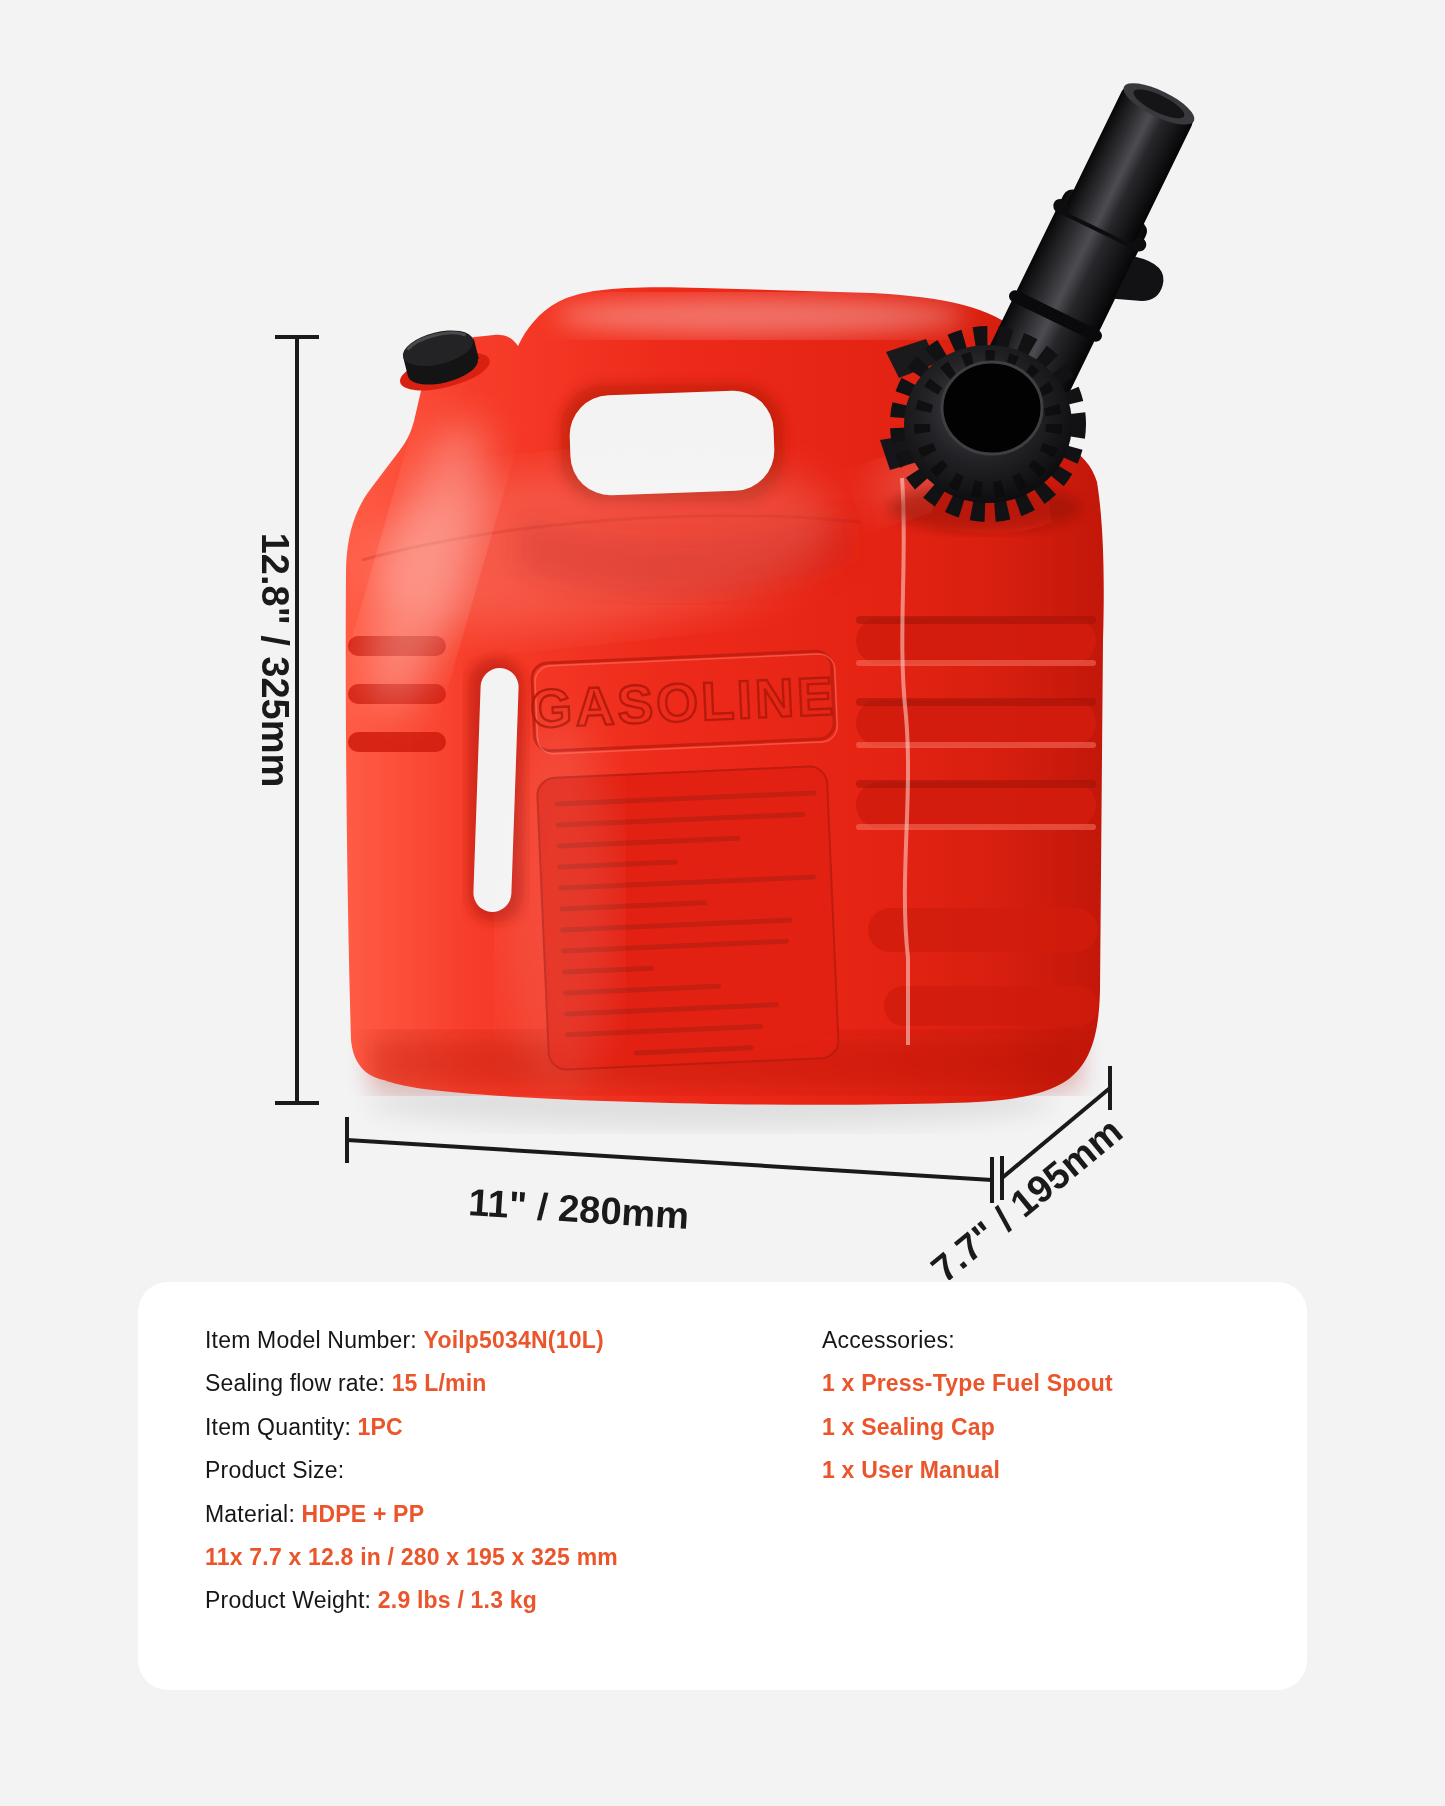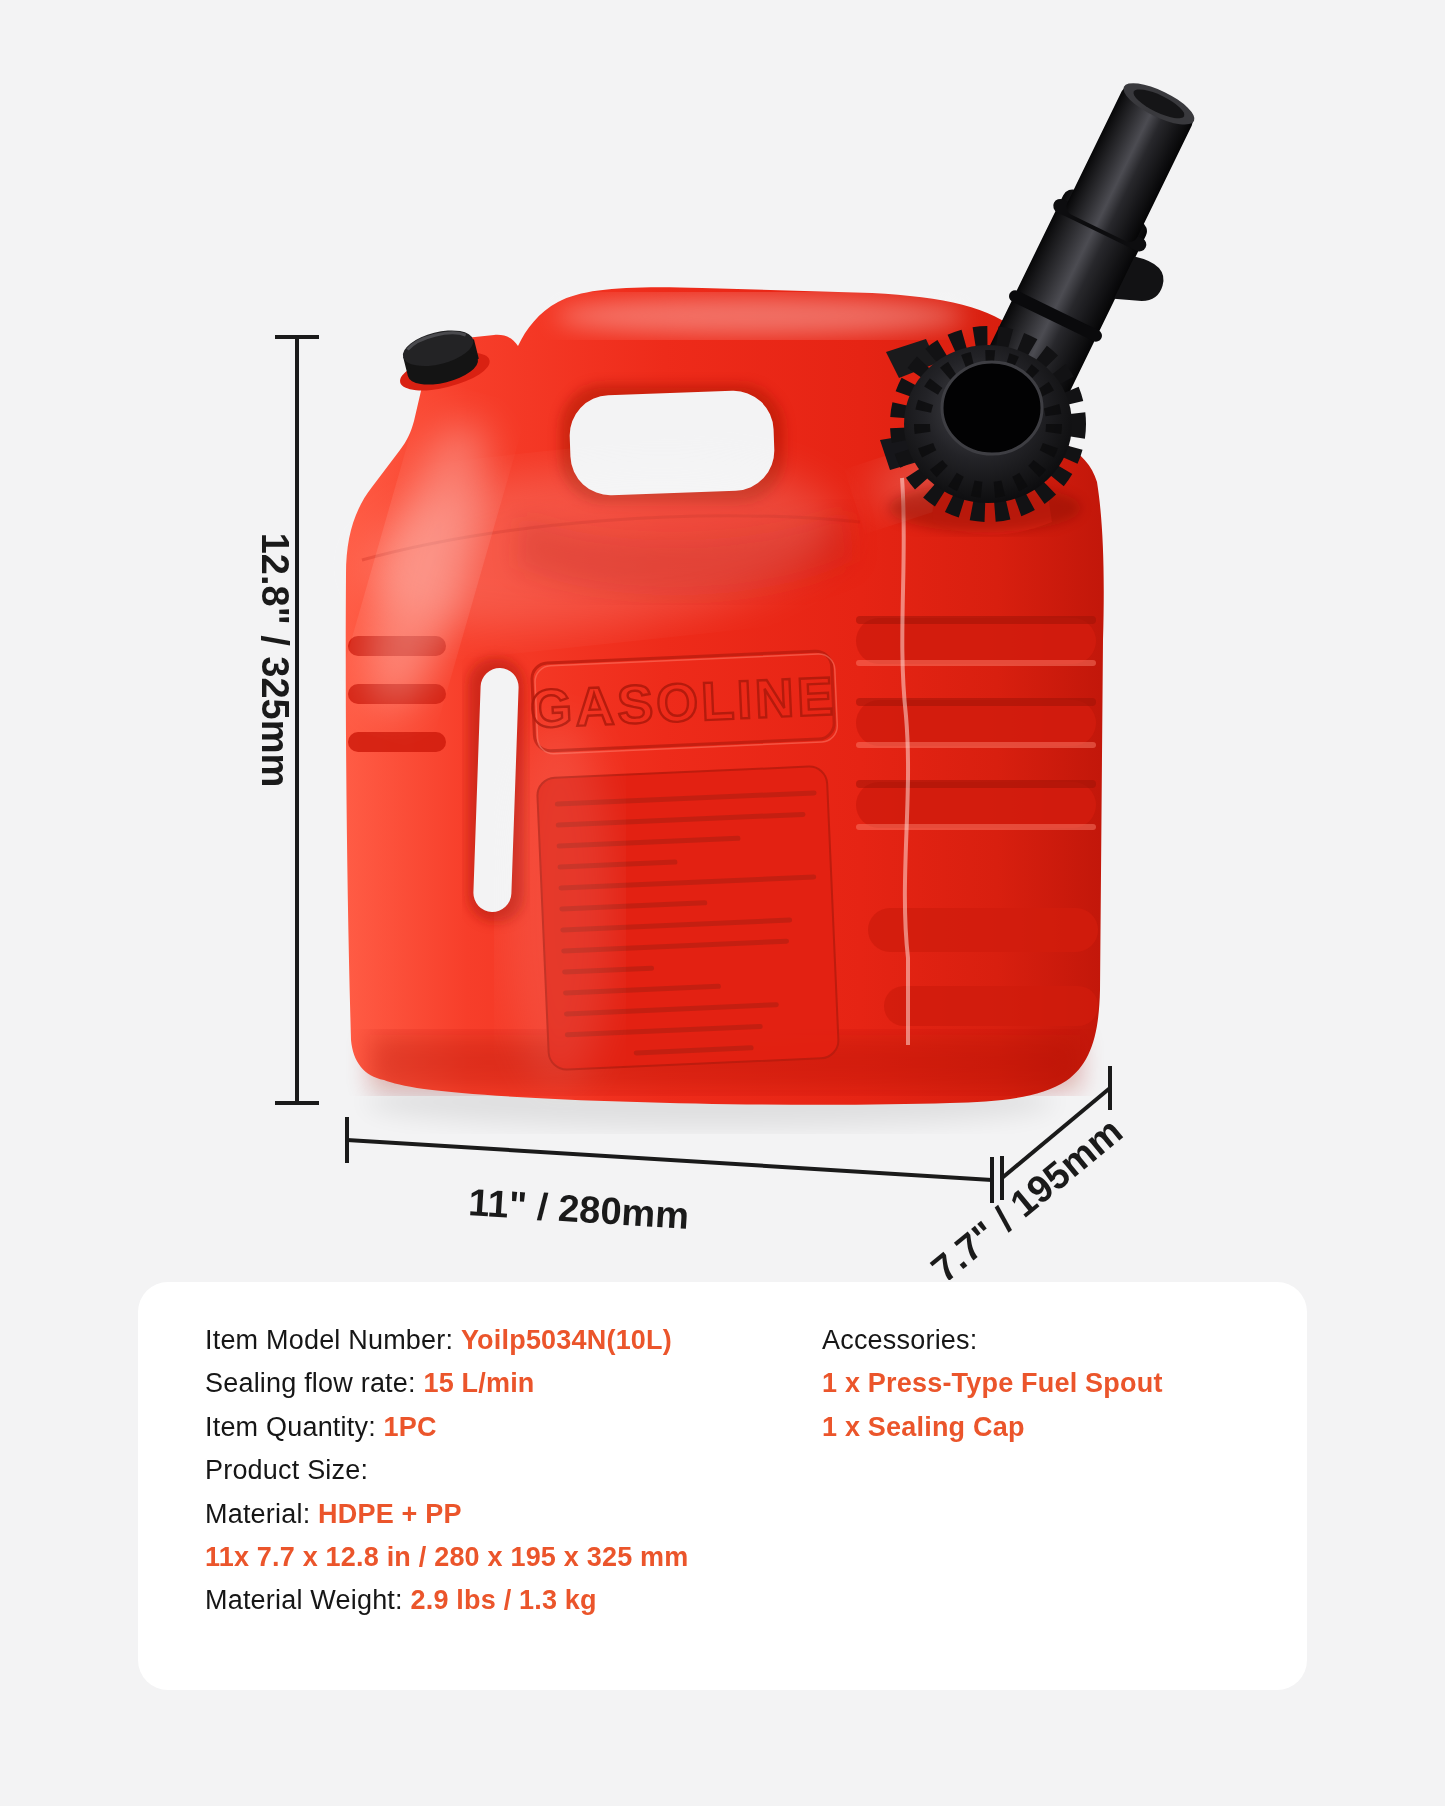--- a/index.html
+++ b/index.html
@@ -13,7 +13,7 @@
   .spec-col{position:absolute;top:37px;}
   .spec-col.left{left:67px;}
   .spec-col.right{left:684px;}
-  .spec-row{font-size:27px;line-height:43.4px;white-space:nowrap;}
+  .spec-row{font-size:23px;line-height:43.4px;white-space:nowrap;}
   .spec-label{color:#161616;font-weight:500;letter-spacing:.2px;}
   .spec-value{color:#EB552B;font-weight:700;letter-spacing:.2px;}
   text{font-family:"Liberation Sans",sans-serif;}

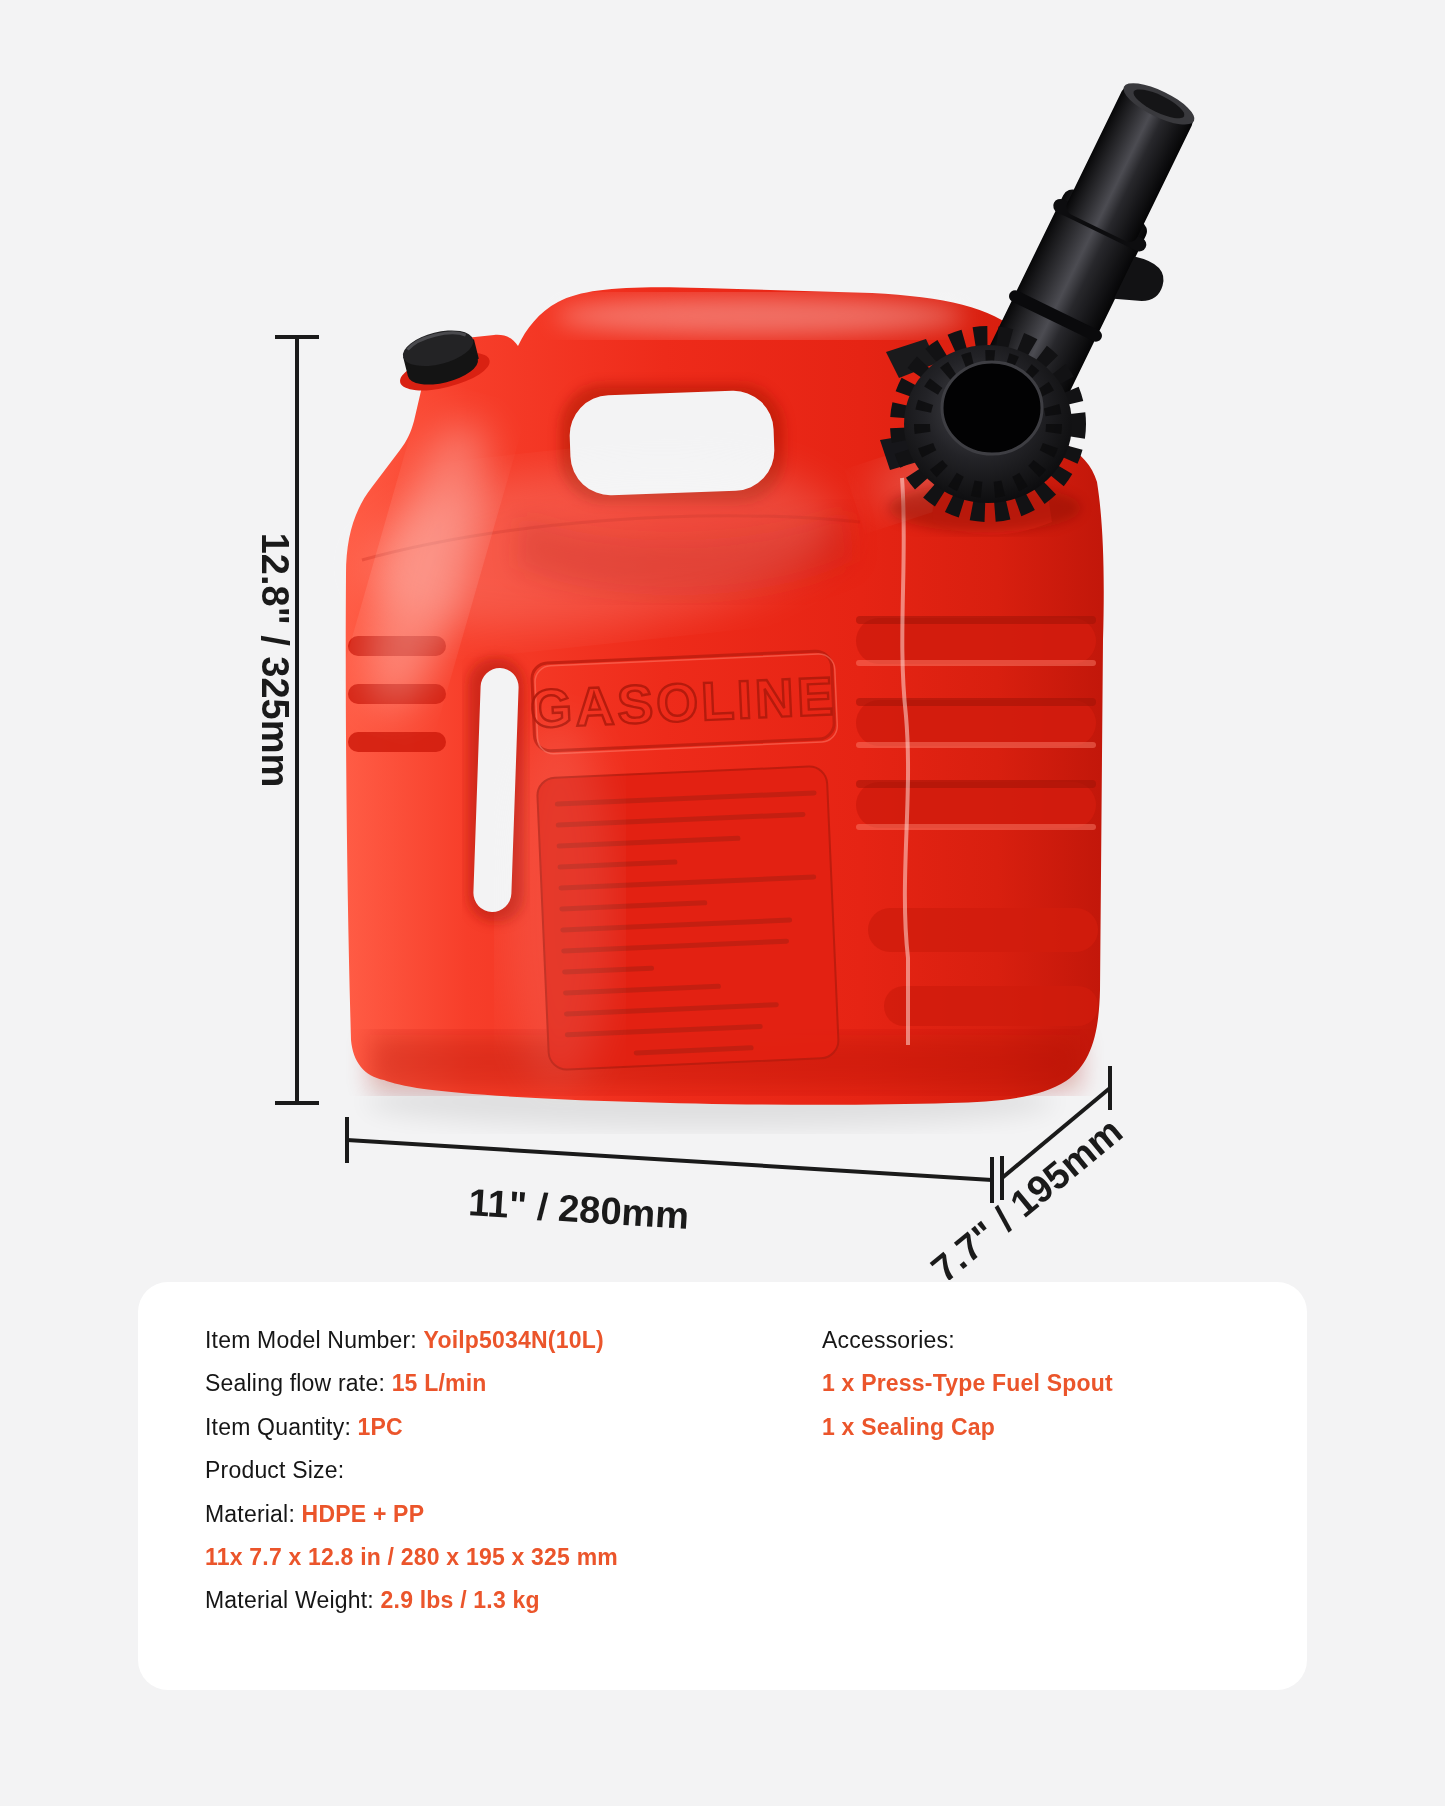--- a/index.html
+++ b/index.html
@@ -229,6 +229,7 @@
       <div class="spec-row"><span class="spec-label">Accessories:</span></div>
       <div class="spec-row"><span class="spec-value">1 x Press-Type Fuel Spout</span></div>
       <div class="spec-row"><span class="spec-value">1 x Sealing Cap</span></div>
+      <div class="spec-row"><span class="spec-value">1 x User Manual</span></div>
     </div>
   </div>
 

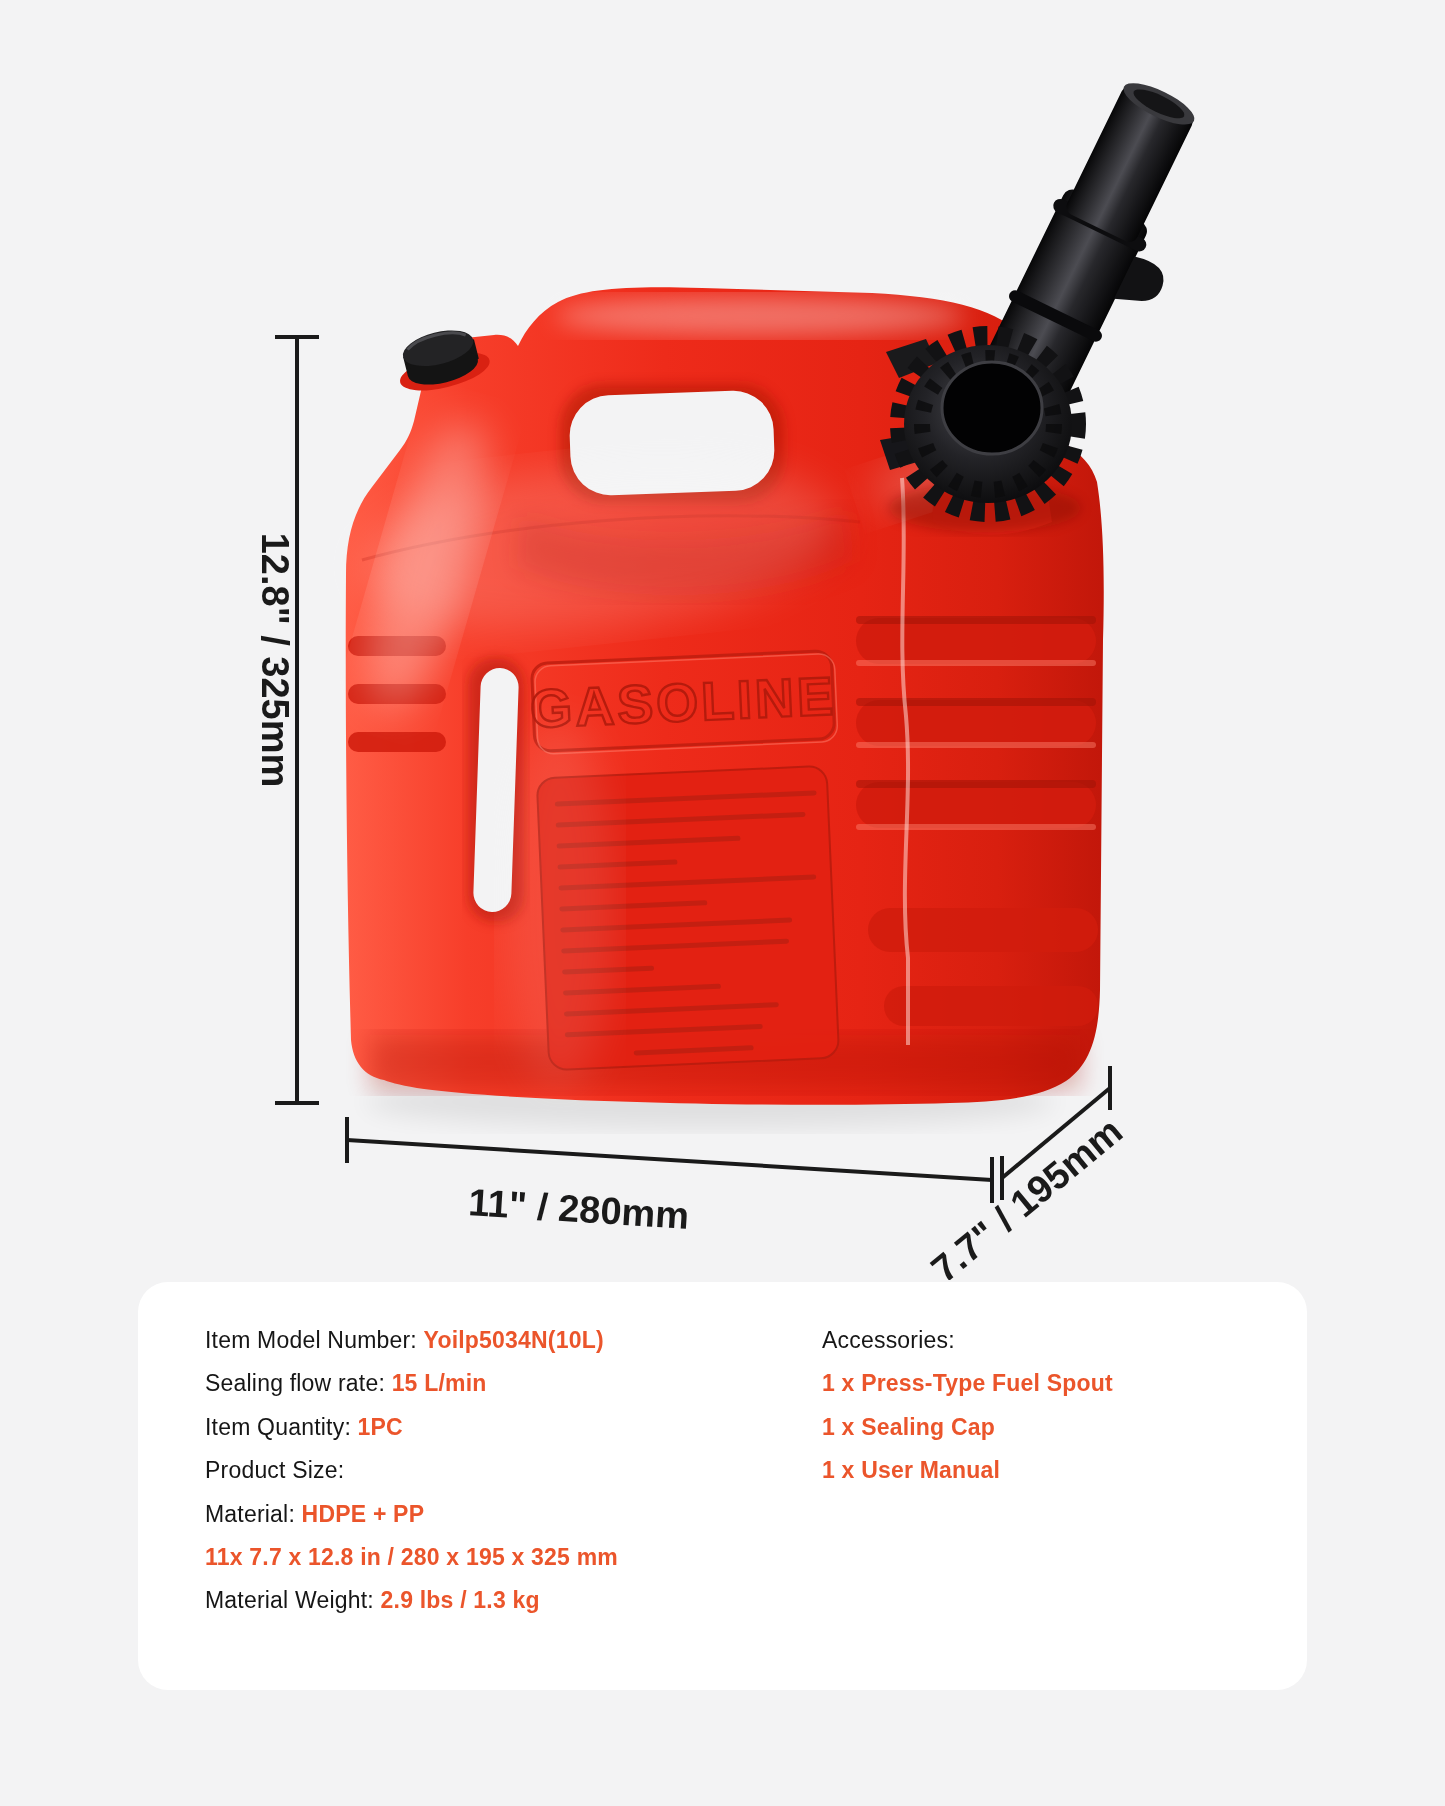--- a/index.html
+++ b/index.html
@@ -223,7 +223,7 @@
       <div class="spec-row"><span class="spec-label">Product Size:</span><span class="spec-value"></span></div>
       <div class="spec-row"><span class="spec-label">Material: </span><span class="spec-value">HDPE + PP</span></div>
       <div class="spec-row"><span class="spec-label"></span><span class="spec-value">11x 7.7 x 12.8 in / 280 x 195 x 325 mm</span></div>
-      <div class="spec-row"><span class="spec-label">Material Weight: </span><span class="spec-value">2.9 lbs / 1.3 kg</span></div>
+      <div class="spec-row"><span class="spec-label">Product Weight: </span><span class="spec-value">2.9 lbs / 1.3 kg</span></div>
     </div>
     <div class="spec-col right">
       <div class="spec-row"><span class="spec-label">Accessories:</span></div>

